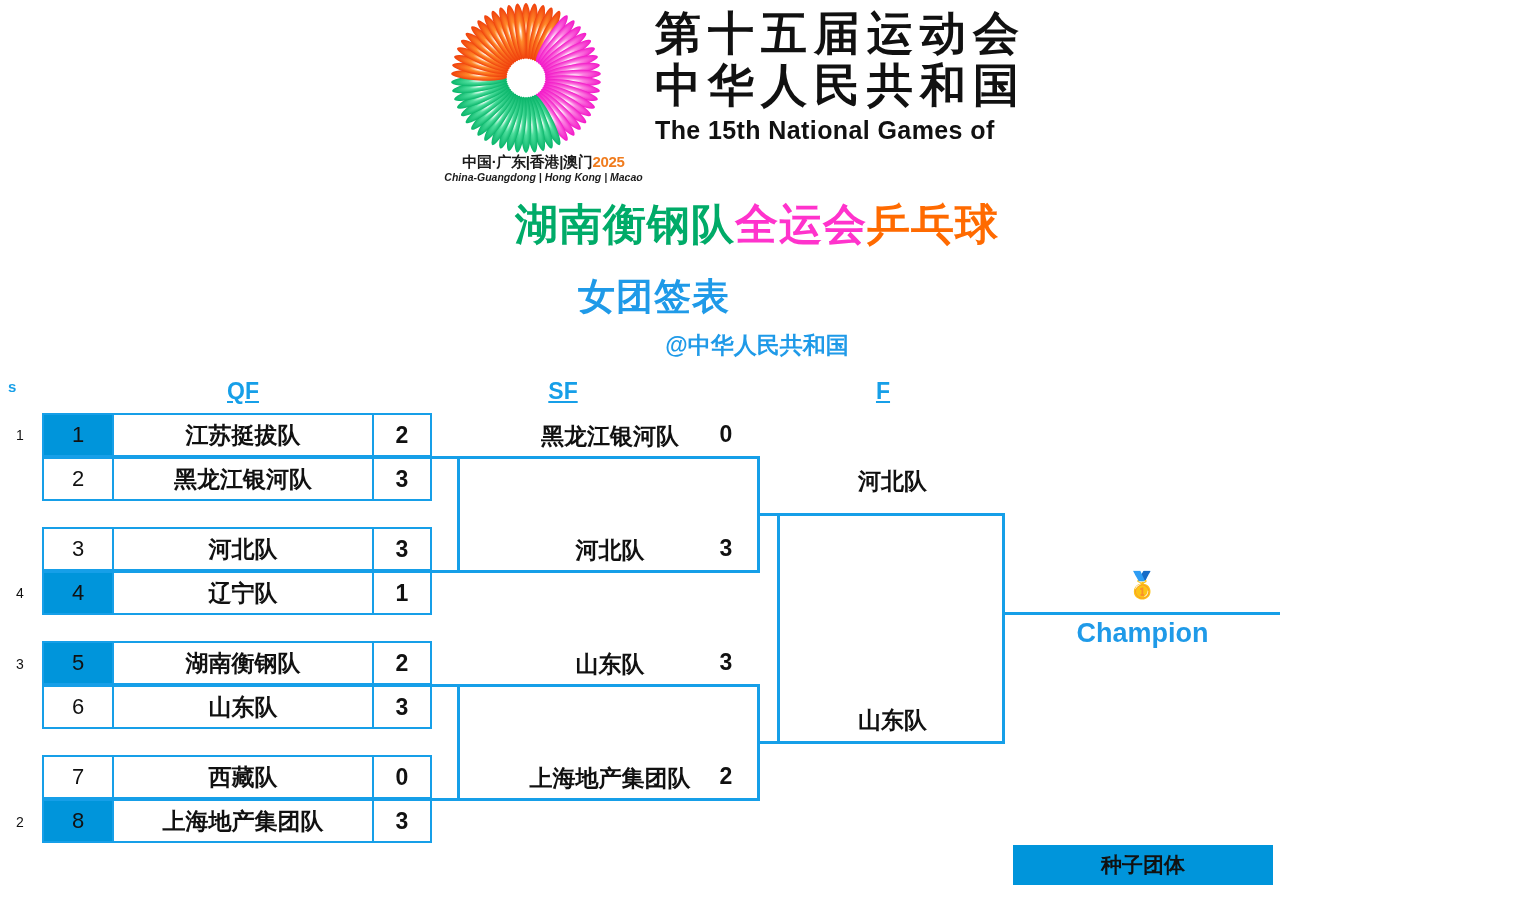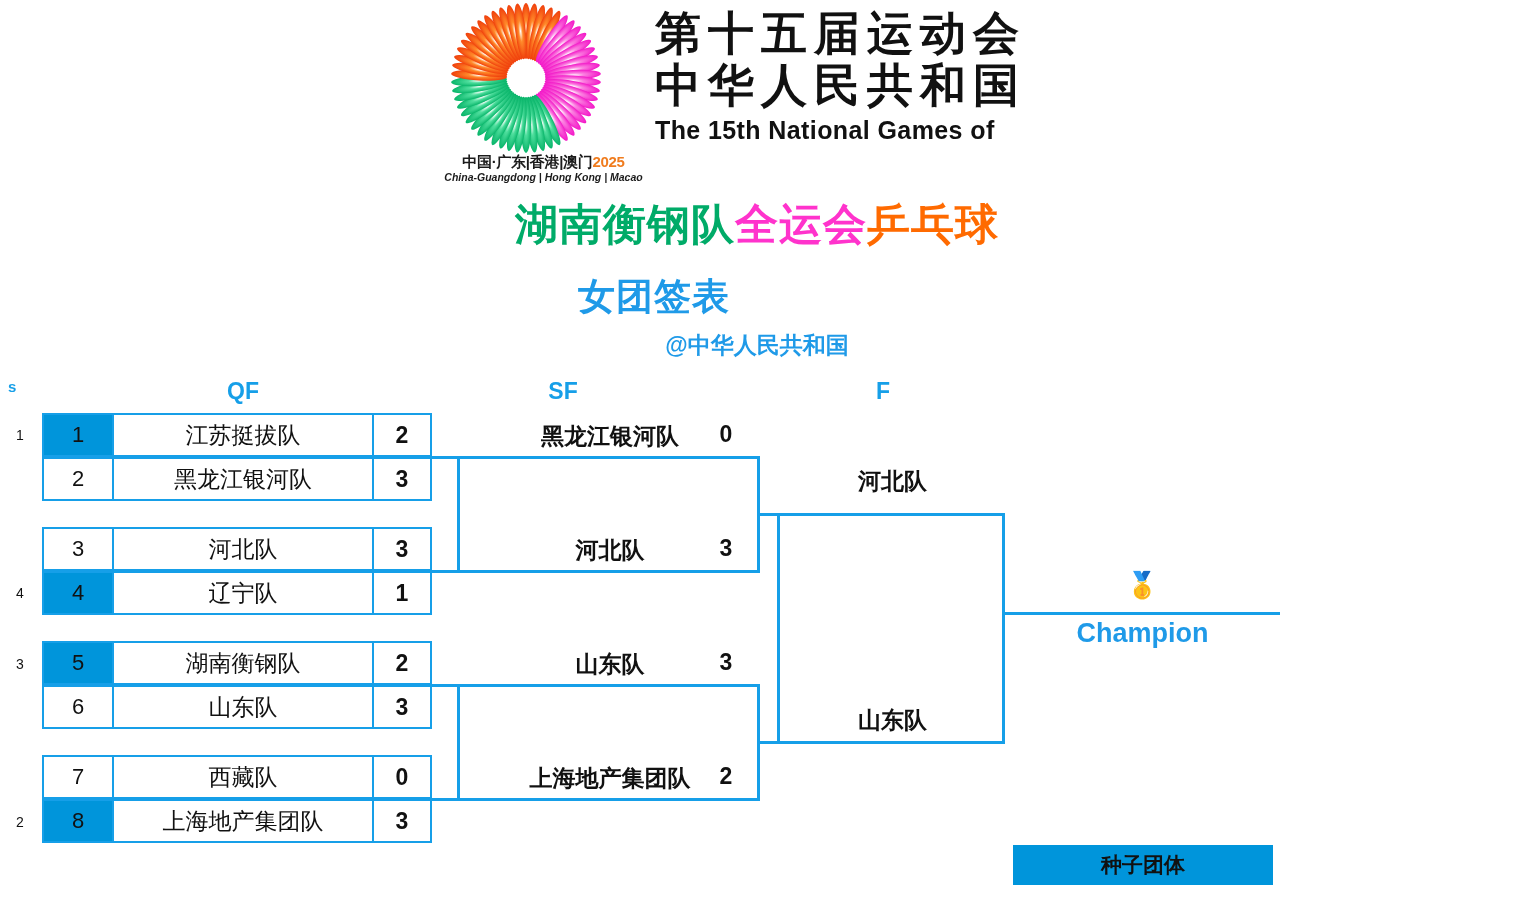--- a/index.html
+++ b/index.html
@@ -74,6 +74,7 @@
   .round-label {
     position: absolute; font-size: 23px; font-weight: 900; color: #169fe8;
     text-align: center;
+    text-decoration: underline;
   }
   #lbl-s {
     position: absolute; left: 8px; top: 378px;

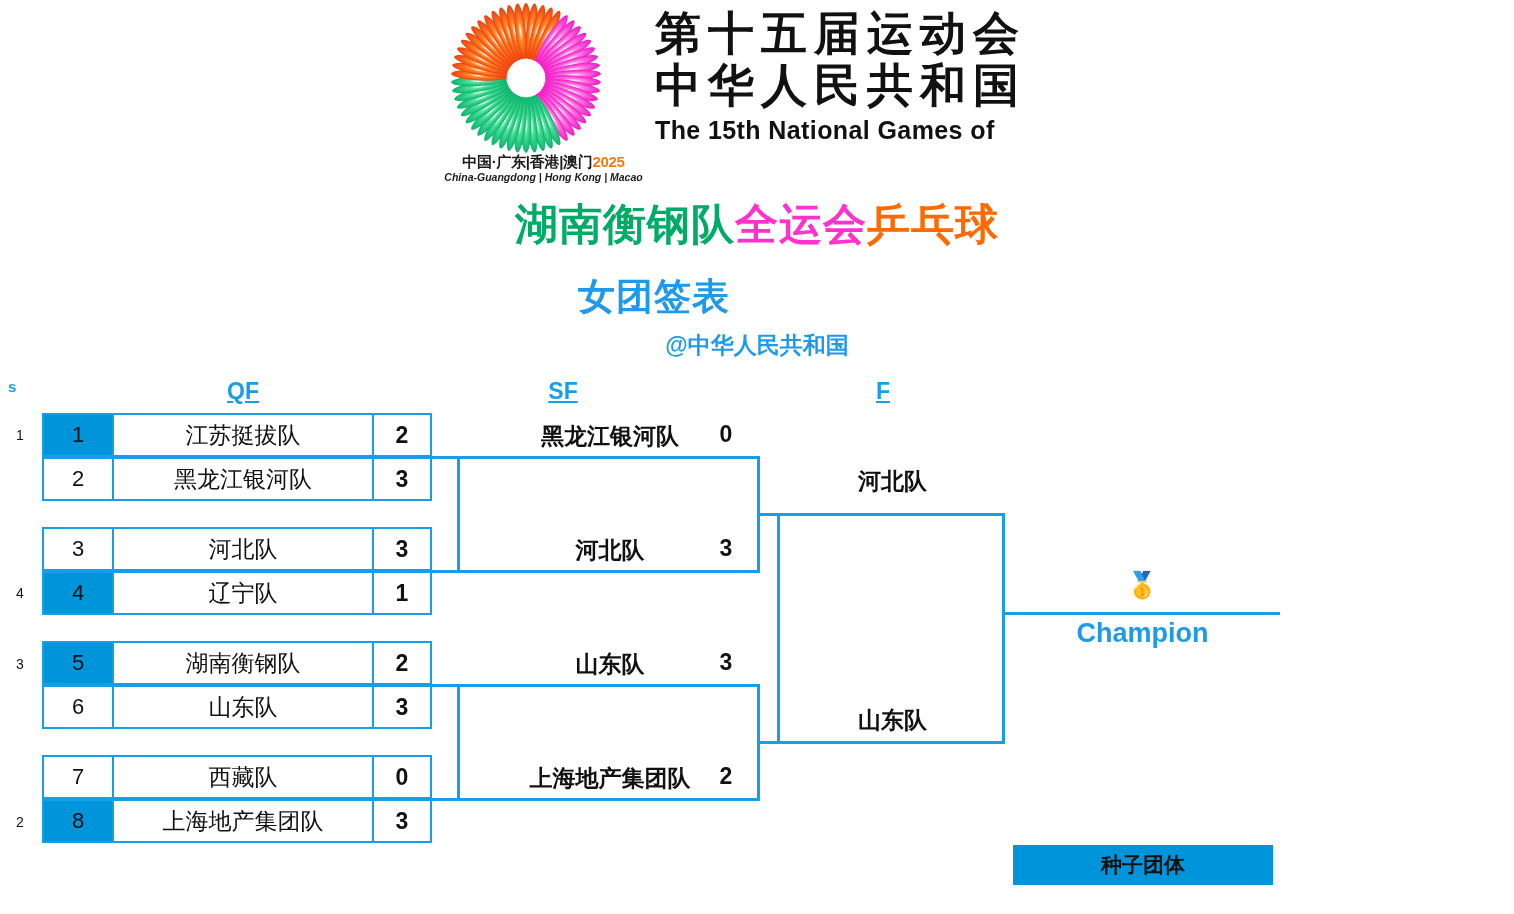--- a/index.html
+++ b/index.html
@@ -101,7 +101,7 @@
     position: absolute; left: 72px; top: 0; width: 260px; height: 44px;
     box-sizing: border-box;
     border: 2px solid #169fe8; border-left: none;
-    font-size: 23px; font-weight: 400; color: #111;
+    font-size: 23px; font-weight: 700; color: #111;
     display: flex; align-items: center; justify-content: center;
   }
   .qf-score {

